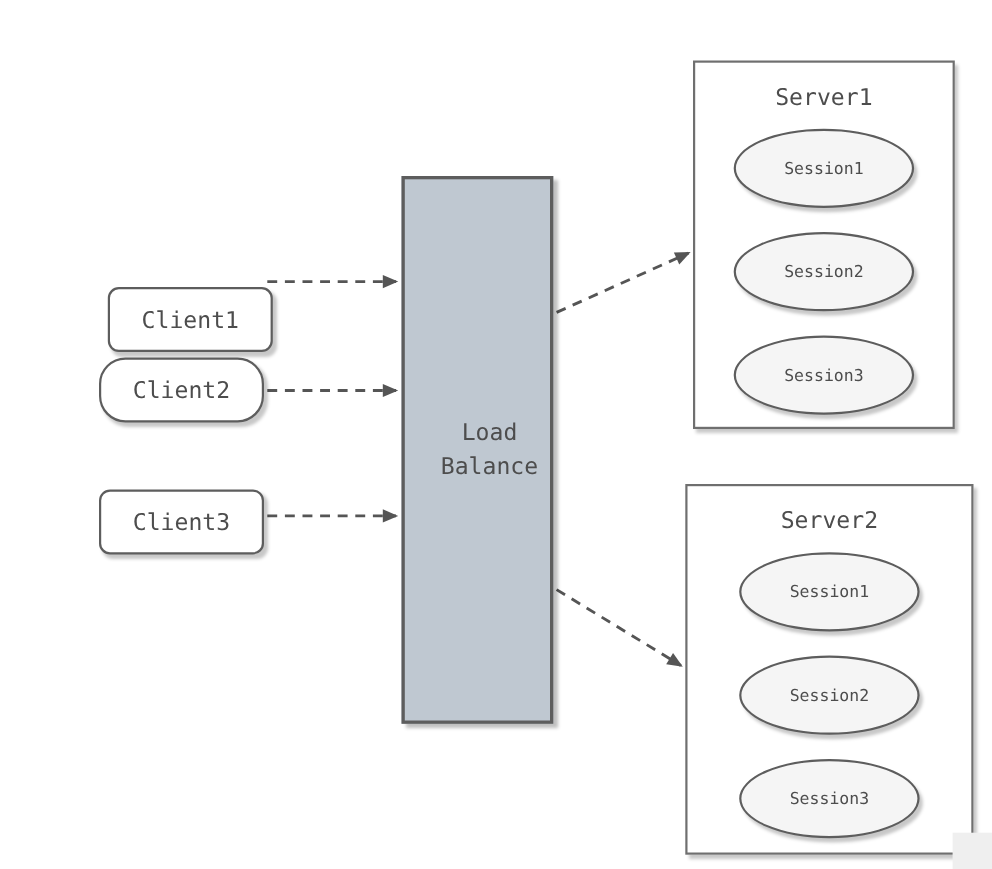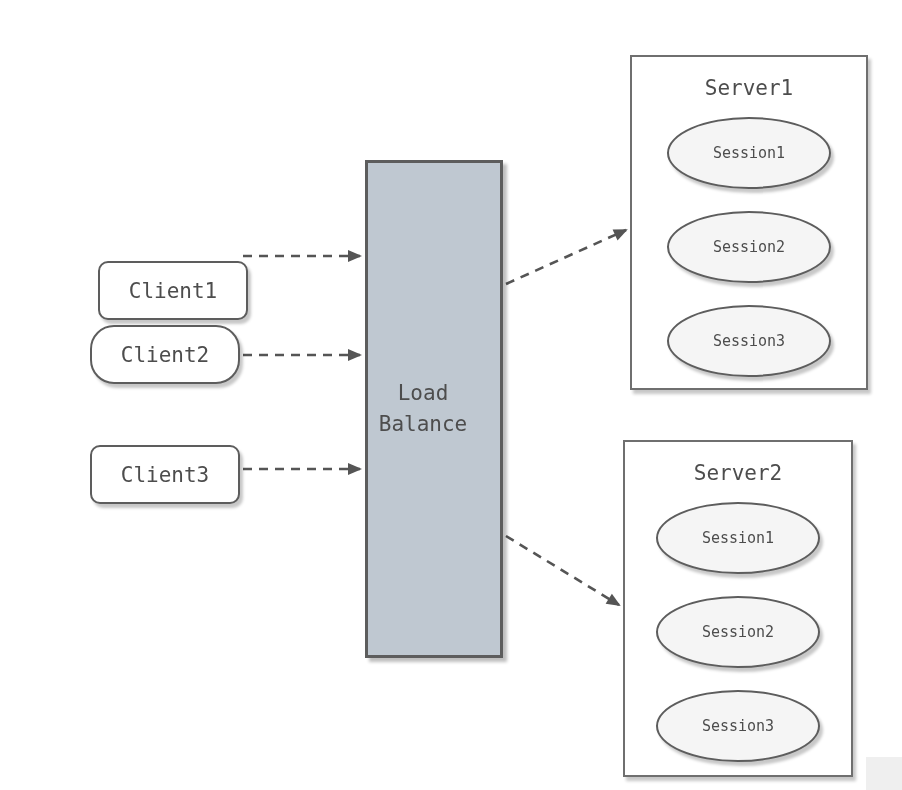--- a/index.html
+++ b/index.html
@@ -48,7 +48,7 @@
     background: var(--lb-fill, #bfc8d1);
     border: 3px solid var(--node-border, #5d5d5d);
     box-shadow: 4px 4px 3px rgba(0,0,0,0.25);
-    display: flex; align-items: center; justify-content: flex-start;
+    display: flex; align-items: center; justify-content: flex-end;
     box-sizing: border-box;
   }
   .lb-label {

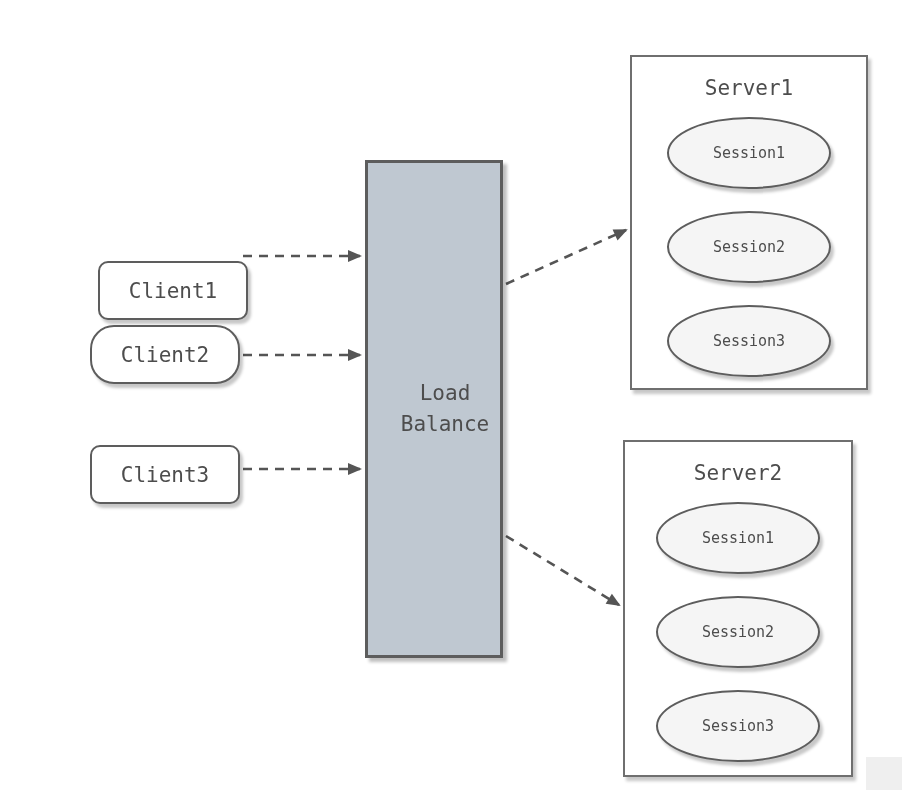--- a/index.html
+++ b/index.html
@@ -68,7 +68,7 @@
     box-sizing: border-box;
   }
   .server-1 { left: 630px; top: 55px;  width: 238px; height: 335px; }
-  .server-2 { left: 623px; top: 440px; width: 230px; height: 337px; }
+  .server-2 { left: 623px; top: 440px; width: 262px; height: 337px; }
   .server-title {
     margin-top: 18px;
     margin-bottom: 16px;

